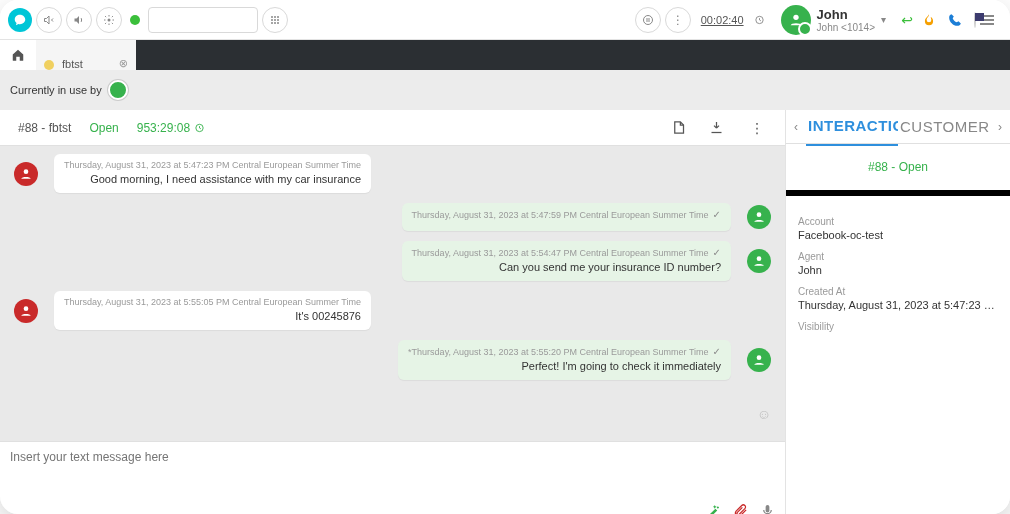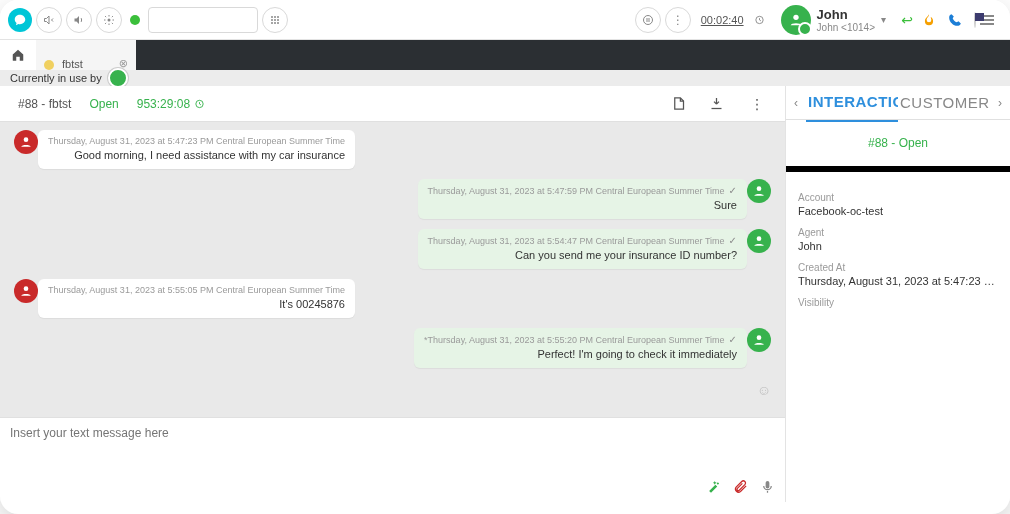--- a/index.html
+++ b/index.html
@@ -34,7 +34,7 @@
 .tabbar .tab-close { color:#999; cursor:pointer; }
 
 
-.inuse { height:16px; background:#ececec; display:flex; align-items:center; padding:0 10px; font-size:11px; gap:6px; }
+.inuse { height:40px; background:#ececec; display:flex; align-items:center; padding:0 10px; font-size:11px; gap:6px; }
 .mini-avatar { width:20px; height:20px; border-radius:50%; background:#37b24d; border:2px solid #fff; box-shadow:0 0 0 1px #ccc; }
 
 

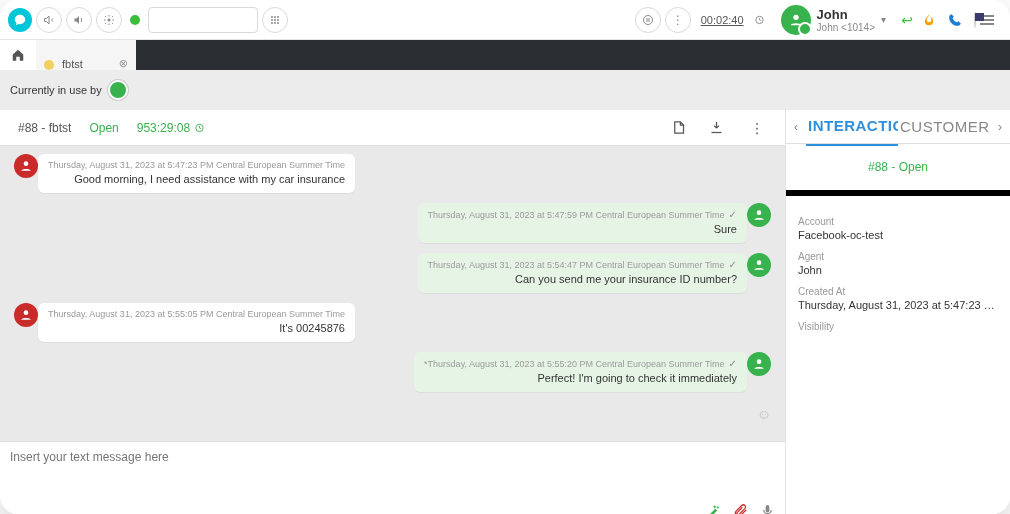--- a/index.html
+++ b/index.html
@@ -52,7 +52,7 @@
 
 
 .messages { flex:1; overflow-y:auto; padding:8px 14px; background:#e9e9e9; }
-.row { display:flex; margin-bottom:10px; align-items:flex-start; gap:0; }
+.row { display:flex; margin-bottom:10px; align-items:center; gap:16px; }
 .row.in { justify-content:flex-start; }
 .row.out { justify-content:flex-end; }
 .row .av { width:24px; height:24px; border-radius:50%; flex-shrink:0; }

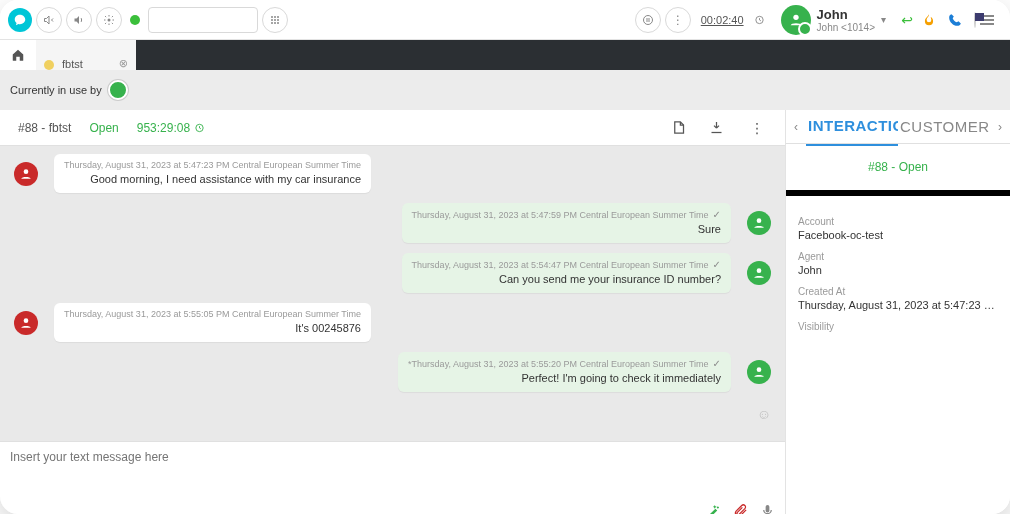--- a/index.html
+++ b/index.html
@@ -242,7 +242,6 @@
           <div class="row out">
             <div class="bubble">
               <div class="ts">Thursday, August 31, 2023 at 5:47:59 PM Central European Summer Time<span class="check">✓</span></div>
-              <div class="body">Sure</div>
             </div>
             <div class="av">
               <svg class="user-svg" viewBox="0 0 24 24">

